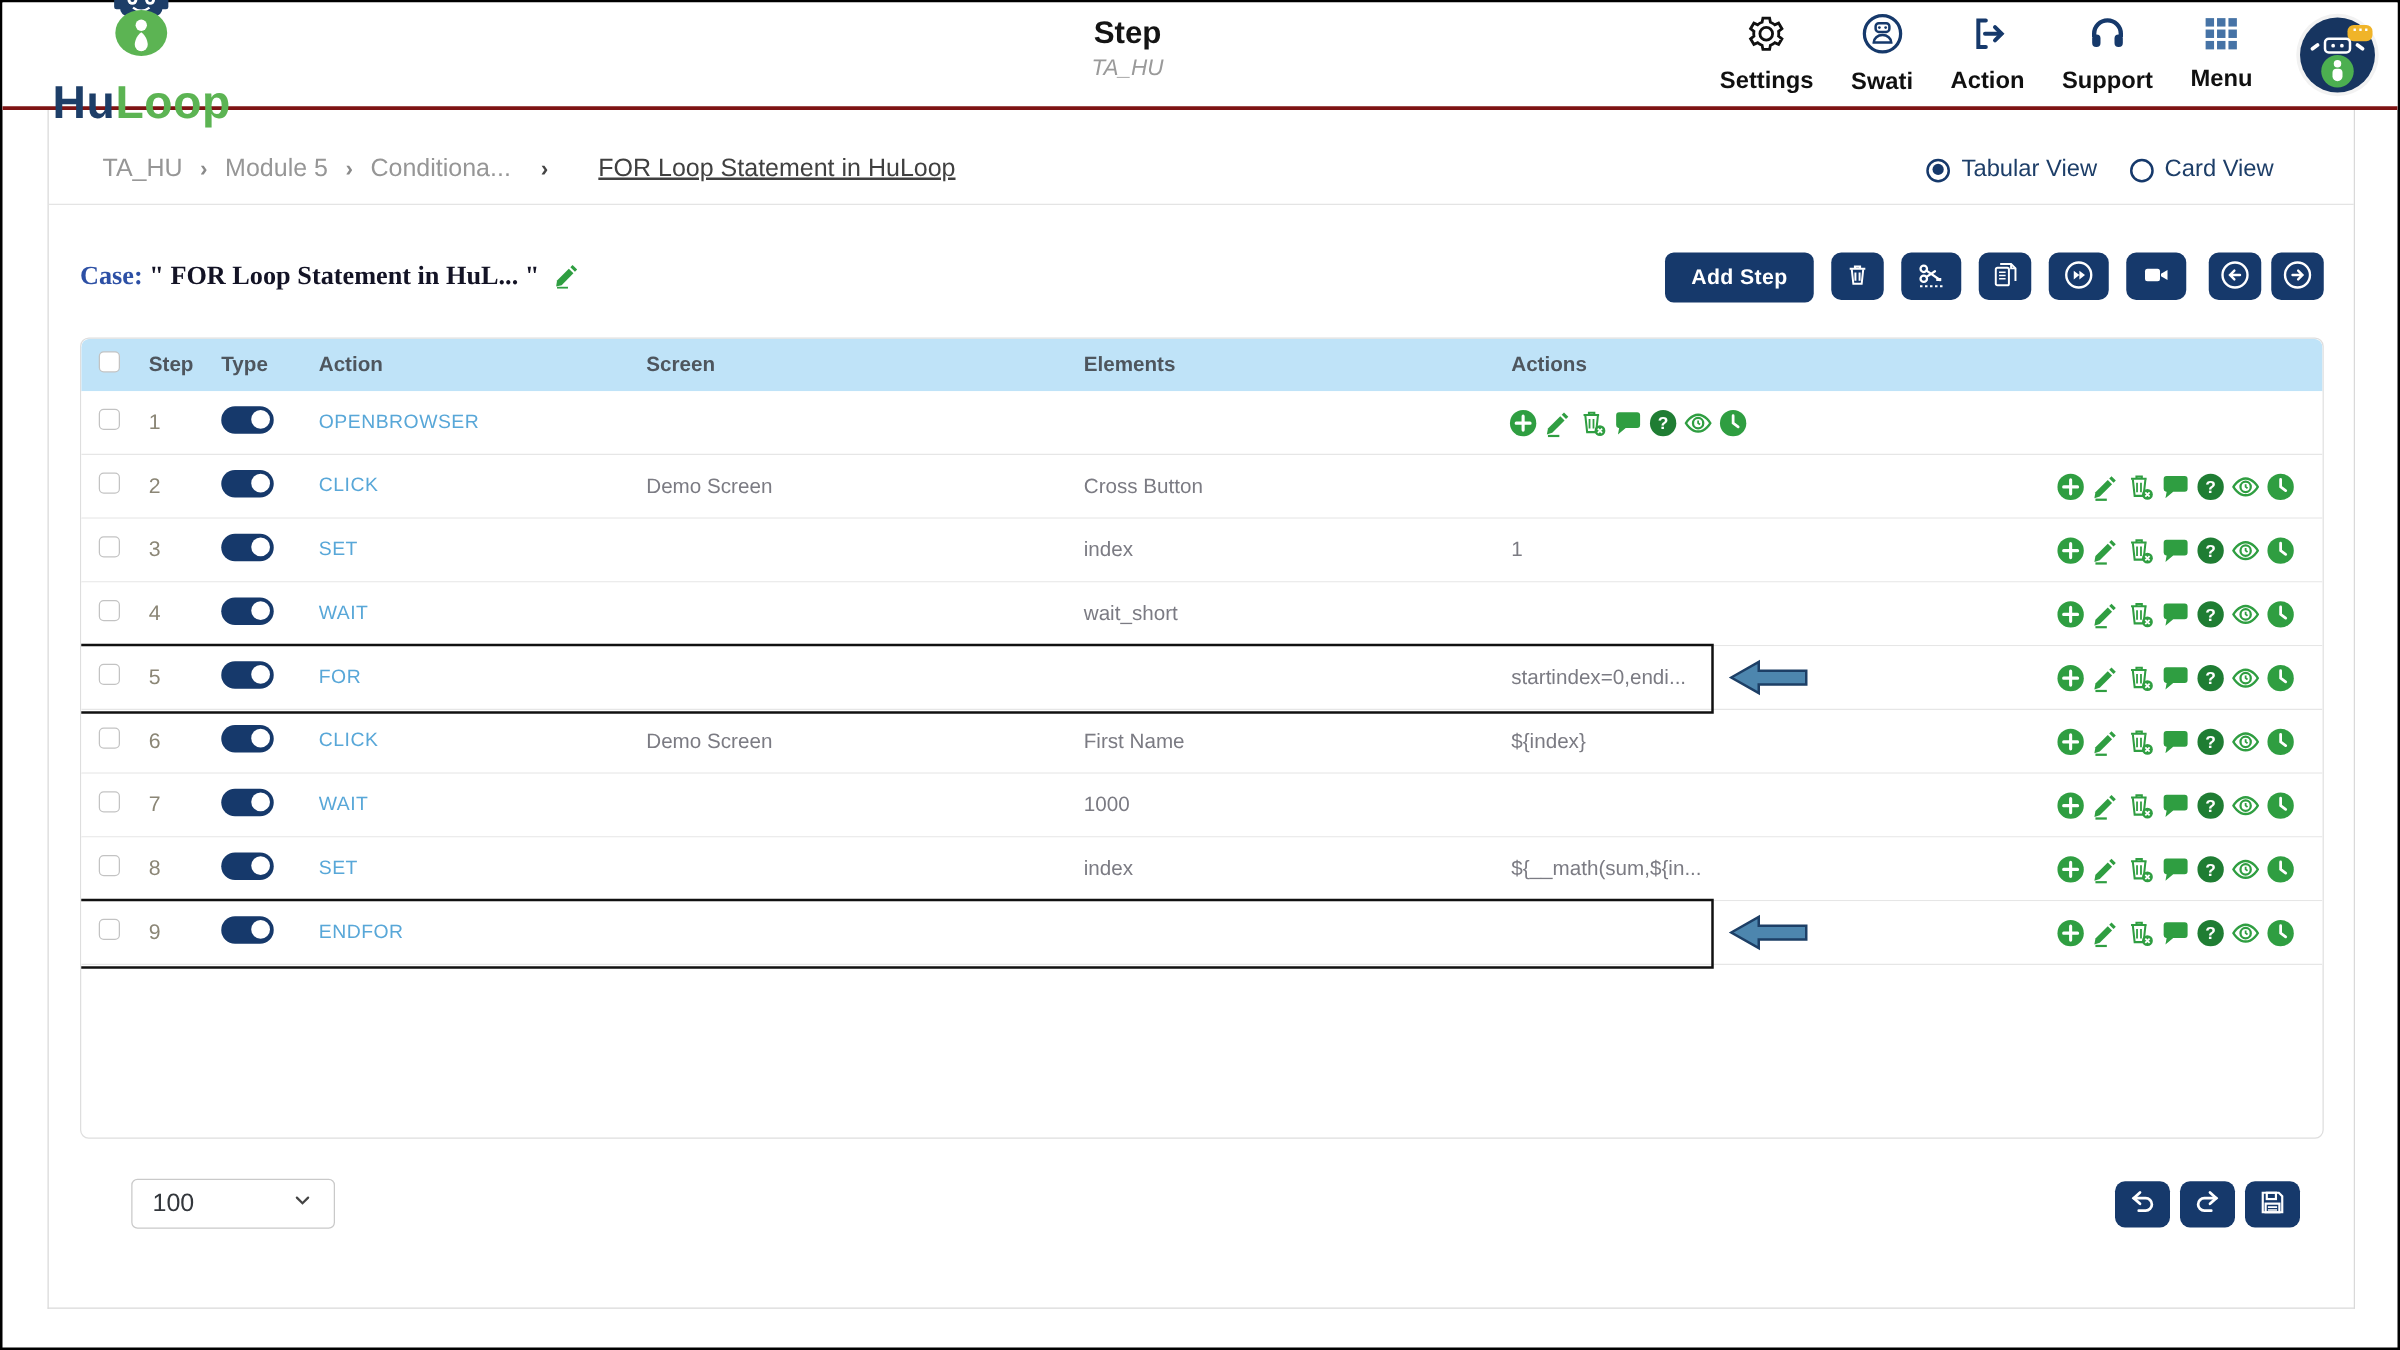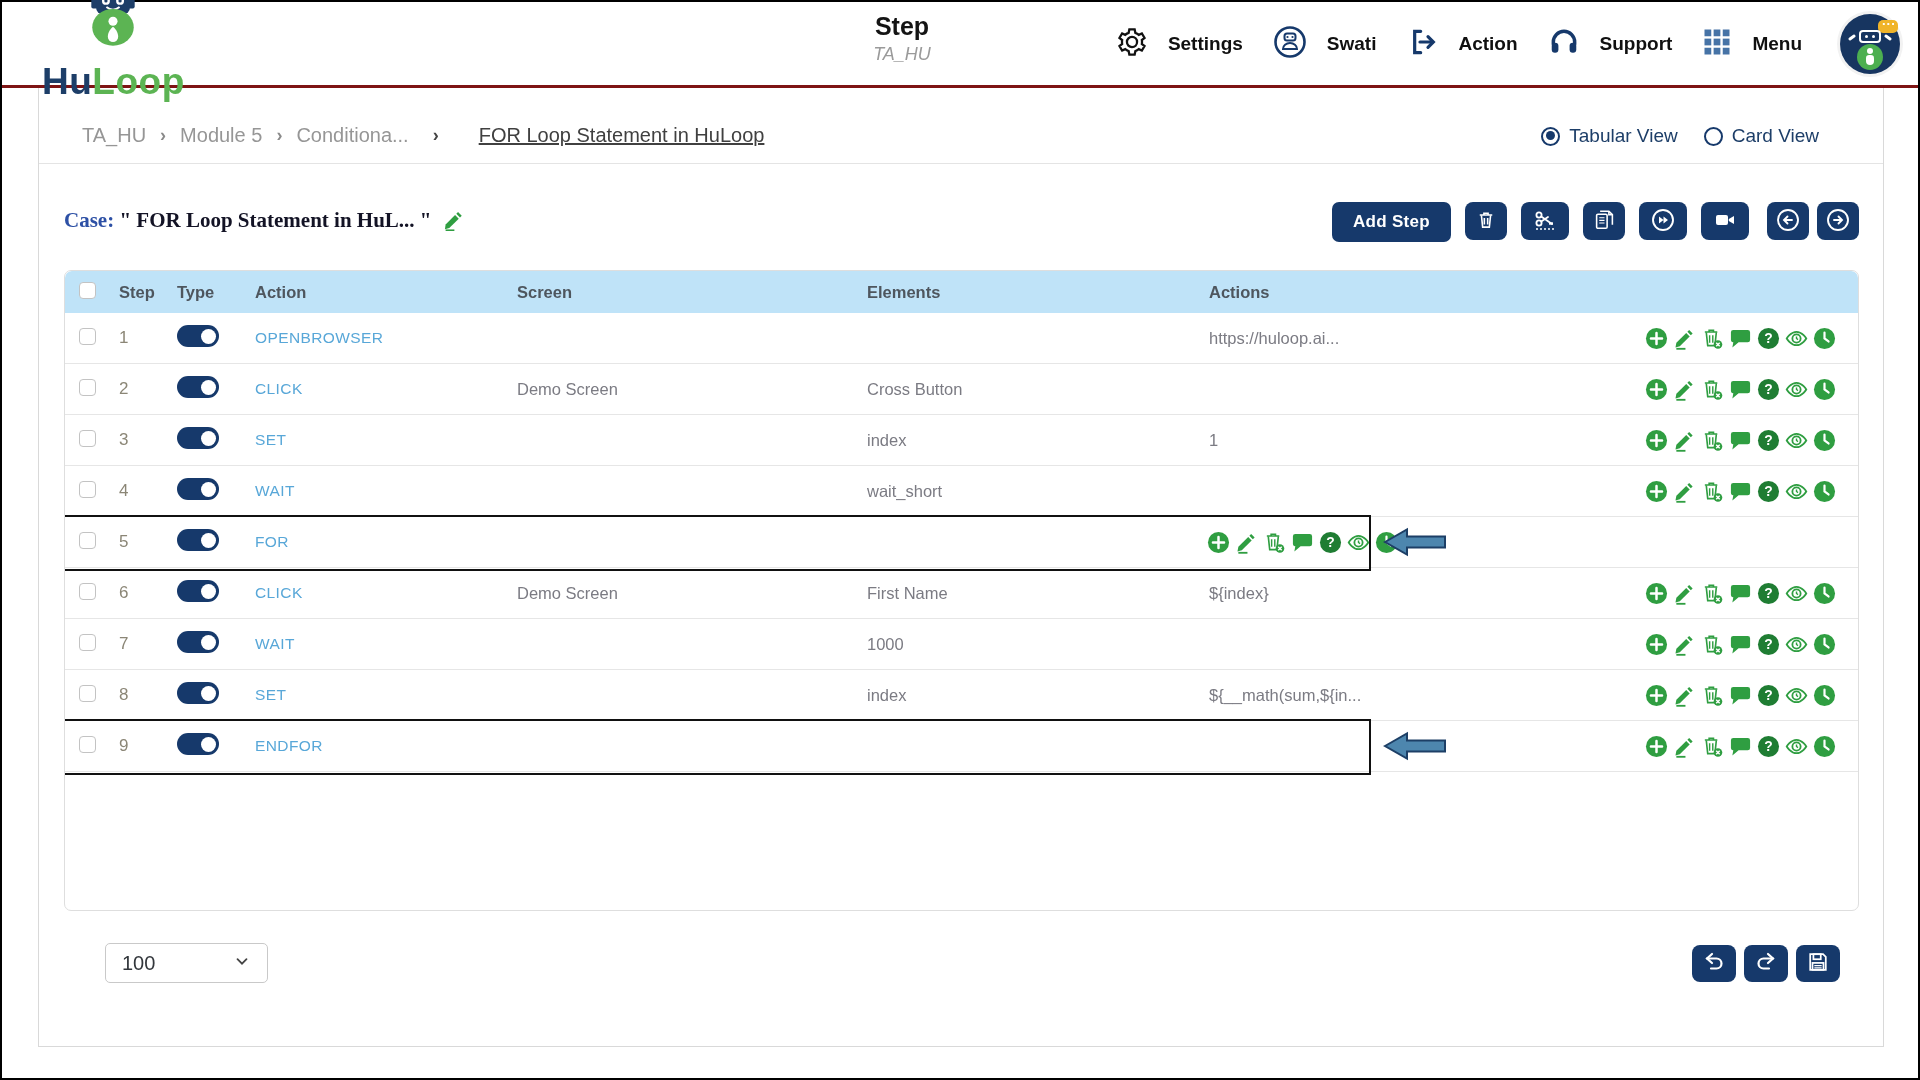--- a/index.html
+++ b/index.html
@@ -16,7 +16,7 @@
   .page-title { font-size:25px; font-weight:700; color:#141414; }
   .page-subtitle { font-size:18px; font-style:italic; color:#9a9a9a; margin-top:3px; }
   .topnav { margin-left:auto; display:flex; align-items:center; gap:30px; margin-right:18px; }
-  .navitem { display:flex; flex-direction:row; align-items:center; gap:20px; cursor:pointer; }
+  .navitem { display:flex; flex-direction:column; align-items:center; gap:6px; cursor:pointer; }
   .navitem .lbl { font-size:19px; font-weight:700; color:#101010; }
   .avatar { width:60px; height:60px; border-radius:50%; background:#173560; position:relative; margin-left:8px; box-shadow:0 0 0 3px #f2f2f2; }
   .avatar .bubble { position:absolute; right:2px; top:6px; width:20px; height:13px; background:#f0b429; border-radius:5px; }

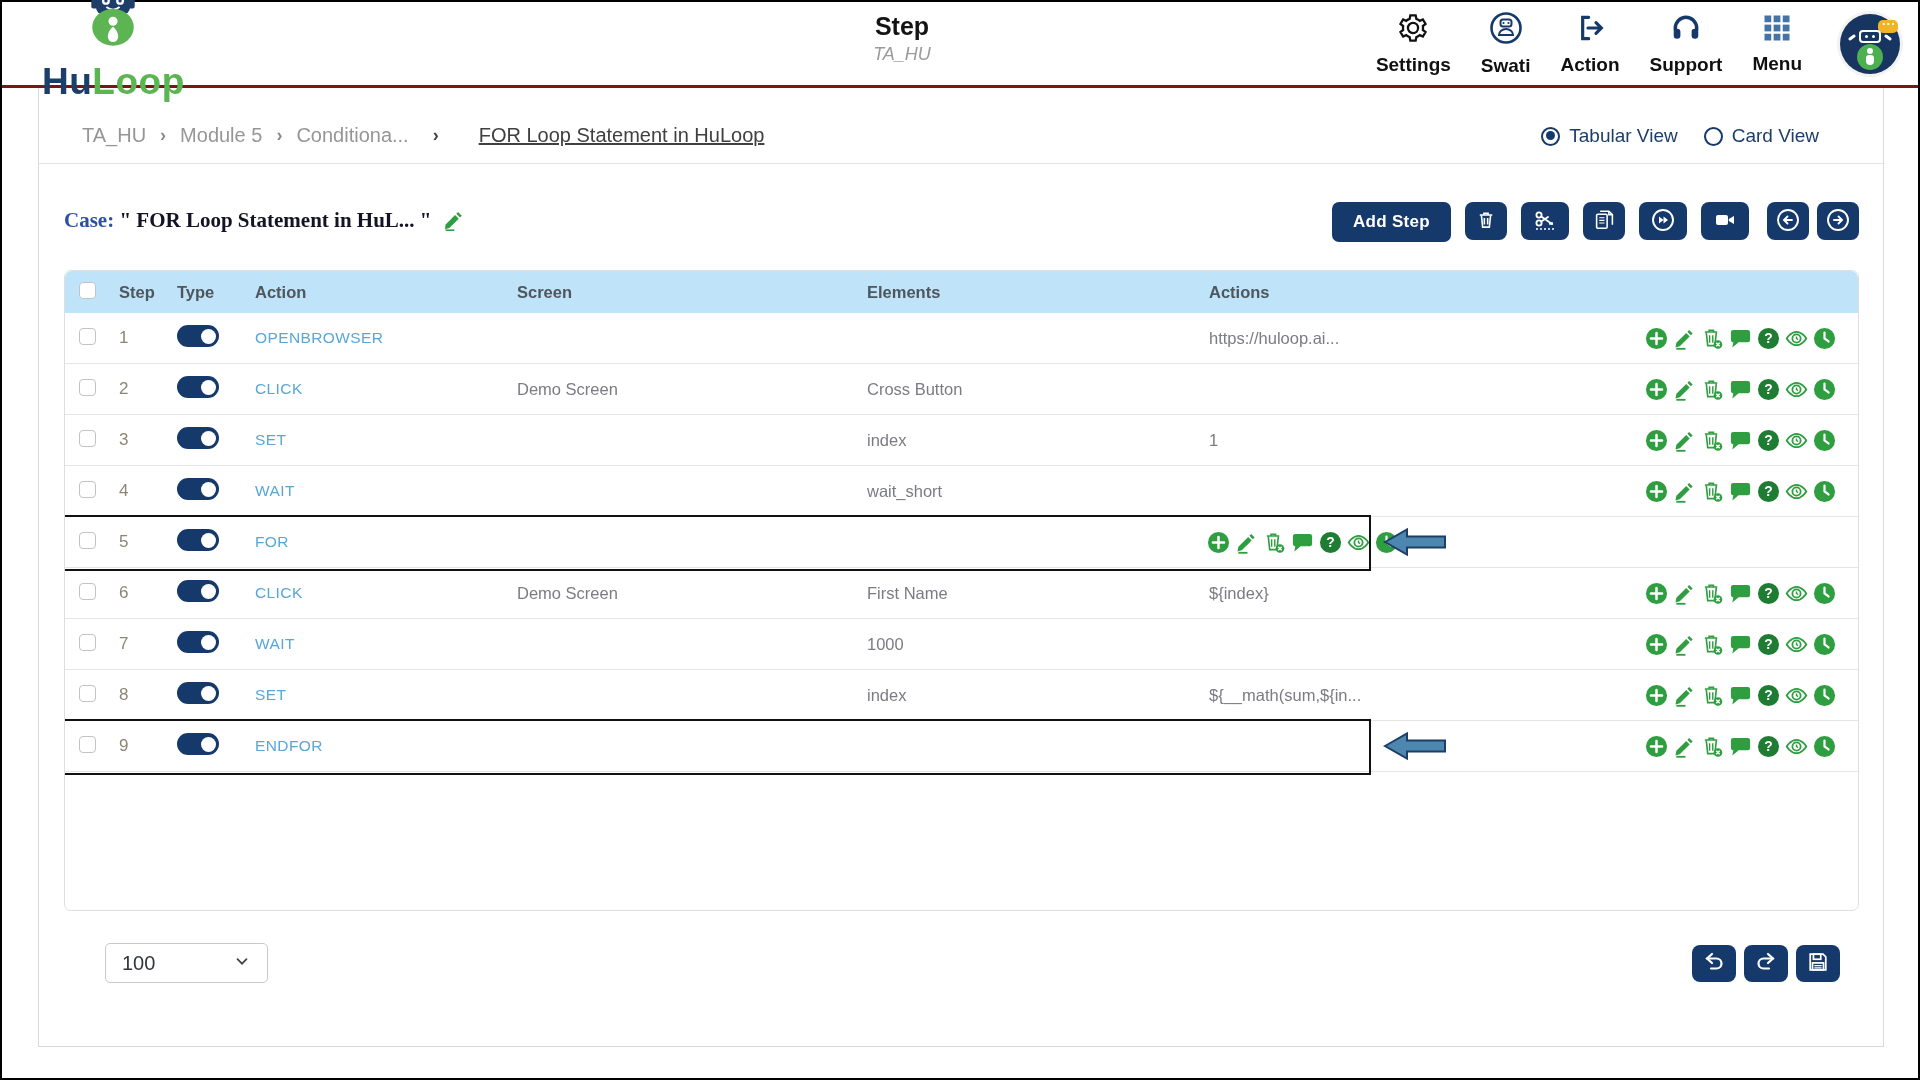--- a/index.html
+++ b/index.html
@@ -307,7 +307,6 @@
     <div class="cell c-action"><a class="action-link">OPENBROWSER</a></div>
     <div class="cell c-screen"></div>
     <div class="cell c-elements"></div>
-    <div class="cell c-param">https://huloop.ai...</div>
     <div class="cell c-actions">
               <span class="ric">
                 <svg viewBox="0 0 24 24">

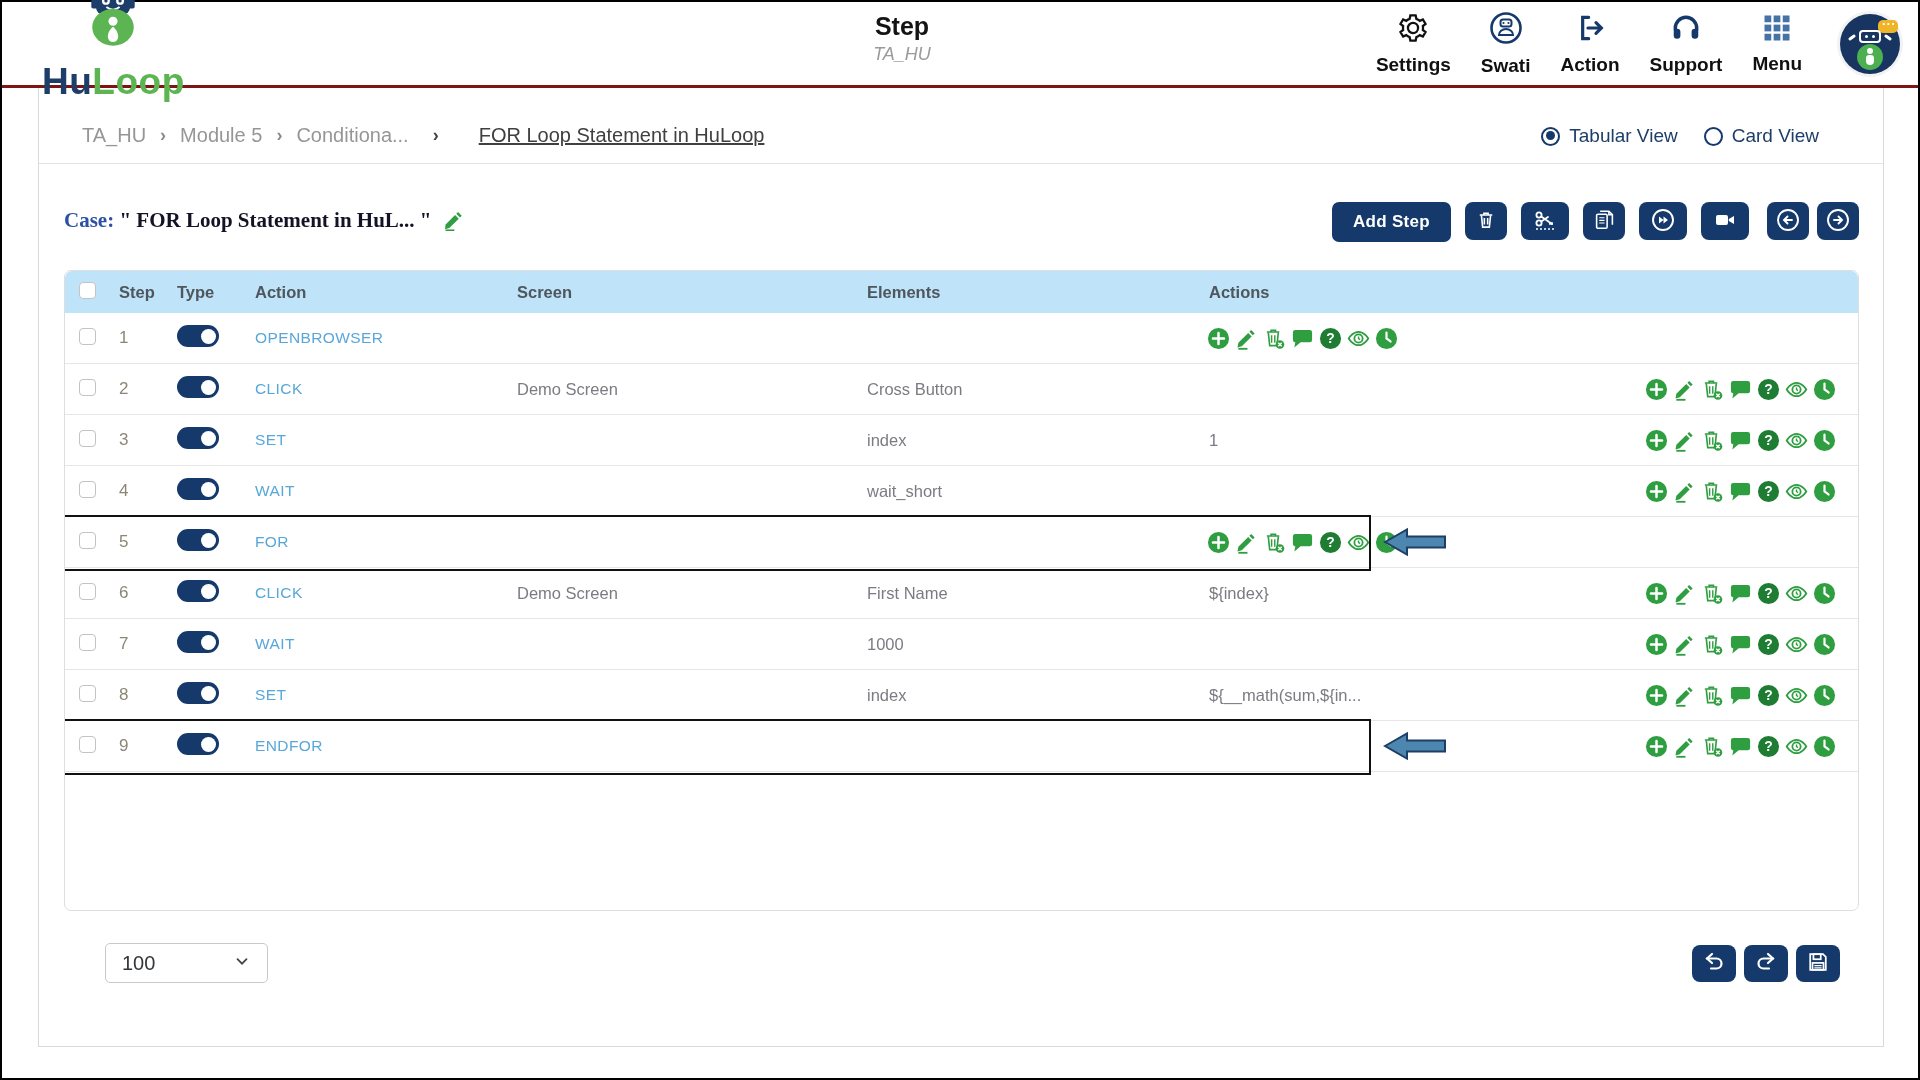--- a/index.html
+++ b/index.html
@@ -534,6 +534,7 @@
     <div class="cell c-action"><a class="action-link">FOR</a></div>
     <div class="cell c-screen"></div>
     <div class="cell c-elements"></div>
+    <div class="cell c-param">startindex=0,endi...</div>
     <div class="cell c-actions">
               <span class="ric">
                 <svg viewBox="0 0 24 24">

